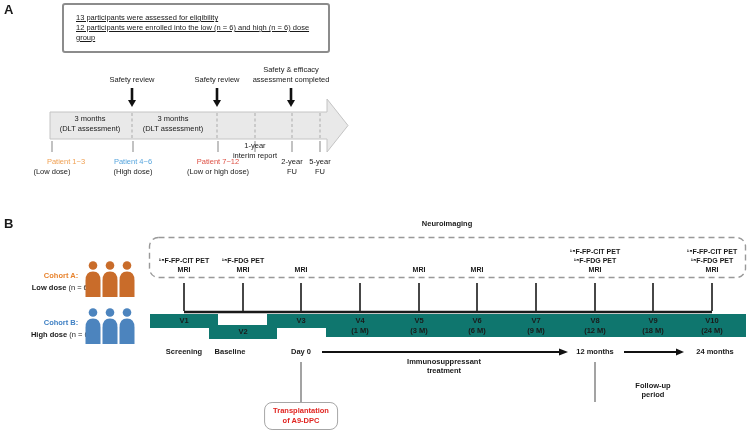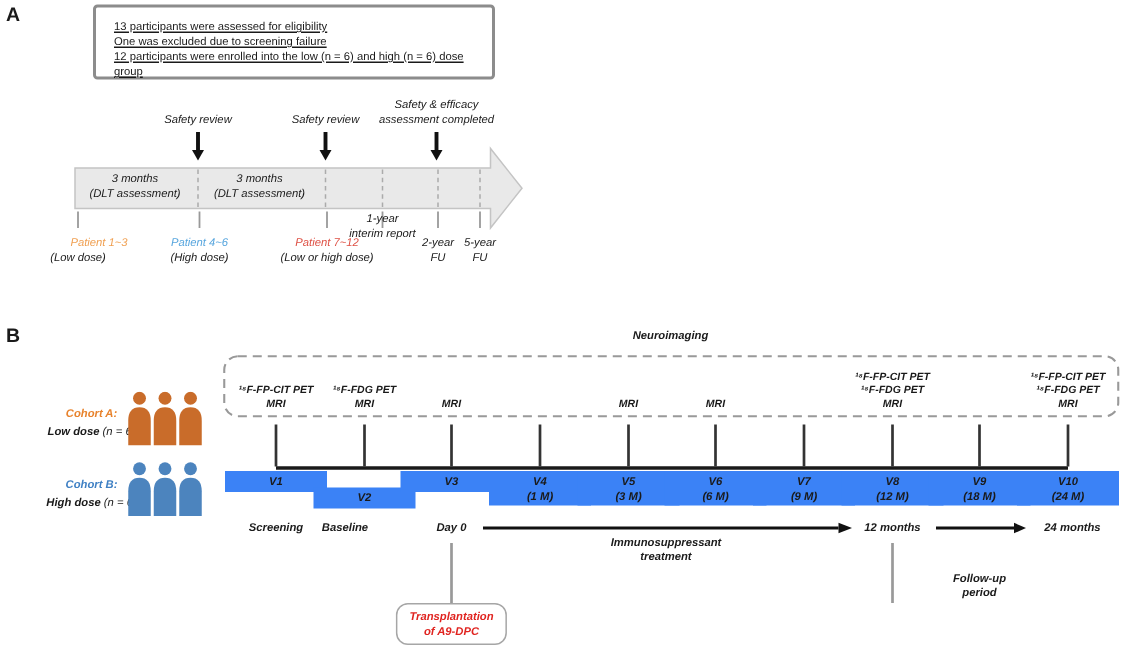--- a/index.html
+++ b/index.html
@@ -102,7 +102,6 @@
 
   <div class="abs elig-box" style="left:62px;top:3px;text-decoration:underline;">
     <span class="block">13 participants were assessed for eligibility</span>
-    <span class="block">One was excluded due to screening failure</span>
     <span class="block">12 participants were enrolled into the low (n = 6) and high (n = 6) dose group</span>
   </div>
 

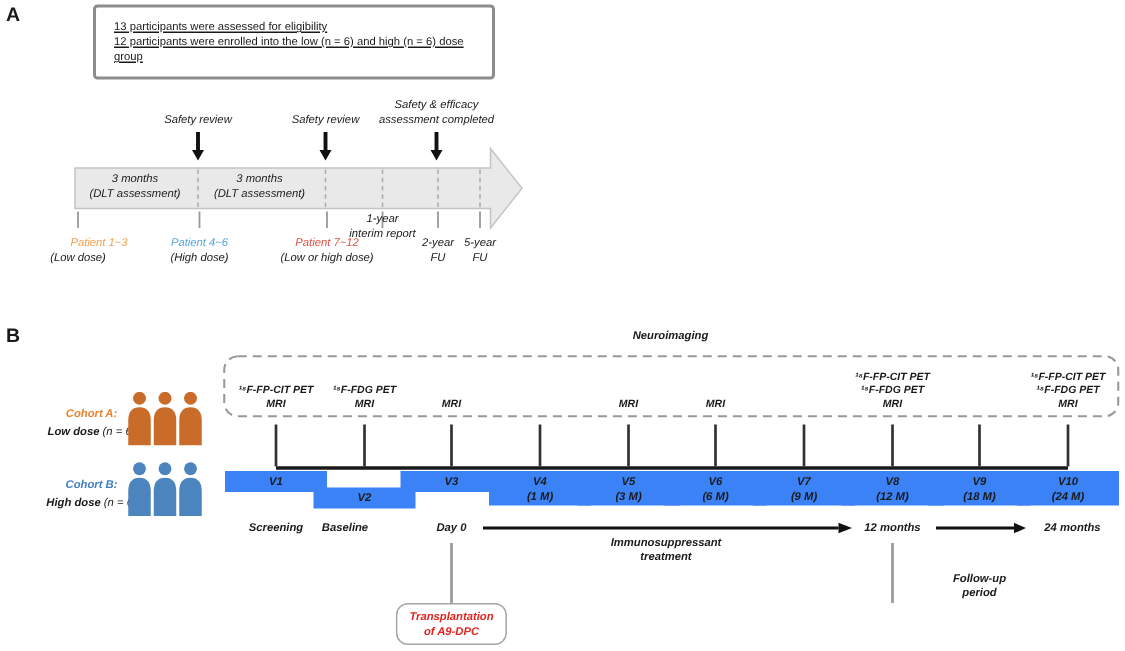--- a/index.html
+++ b/index.html
@@ -8,7 +8,7 @@
     font-family:"Liberation Sans","DejaVu Sans",sans-serif;color:#1a1a1a;
   }
   .abs{position:absolute;}
-  .cx{transform:translateX(-50%);text-align:center;font-style:italic;}
+  .cx{transform:translateX(-50%);text-align:center;}
   .t7{font-size:7.5px;line-height:10px;}
   .t7s{font-size:7px;line-height:9px;}
   .bold{font-weight:bold;}

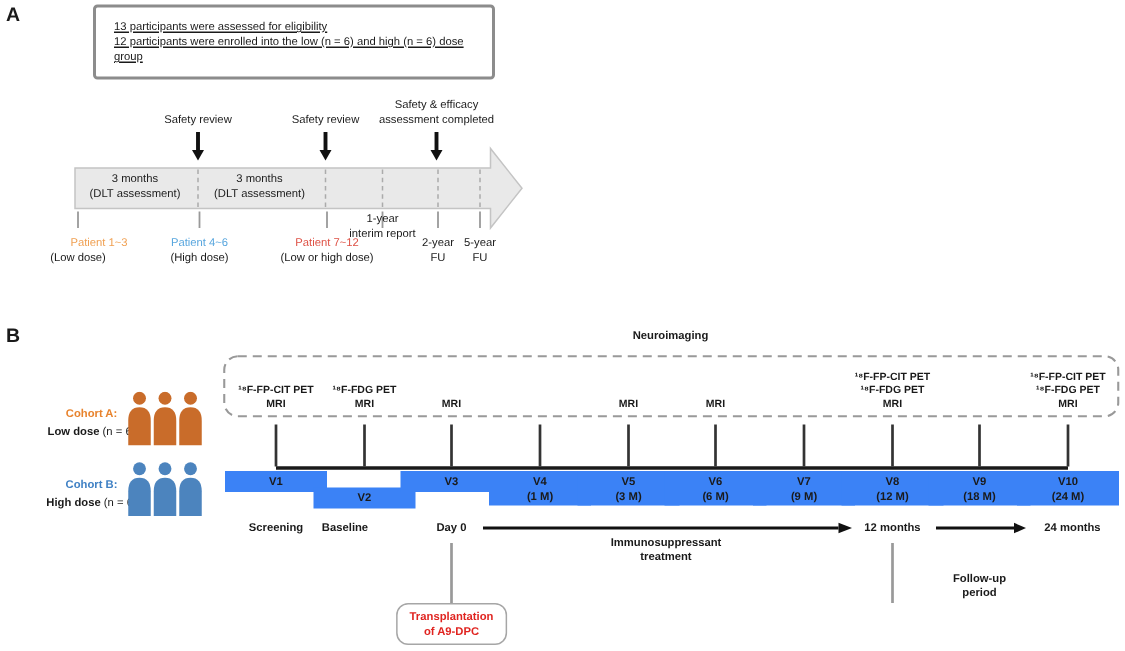--- a/index.html
+++ b/index.html
@@ -21,7 +21,7 @@
   }
   .elig-box .block{font-size:7.5px;line-height:10px;}
   .visit-box{
-    background:#3b82f6;padding:2px 21px;min-width:26px;
+    background:#0f766e;padding:2px 21px;min-width:26px;
     font-size:7.5px;font-weight:bold;line-height:9.5px;text-align:center;
   }
   .callout{

